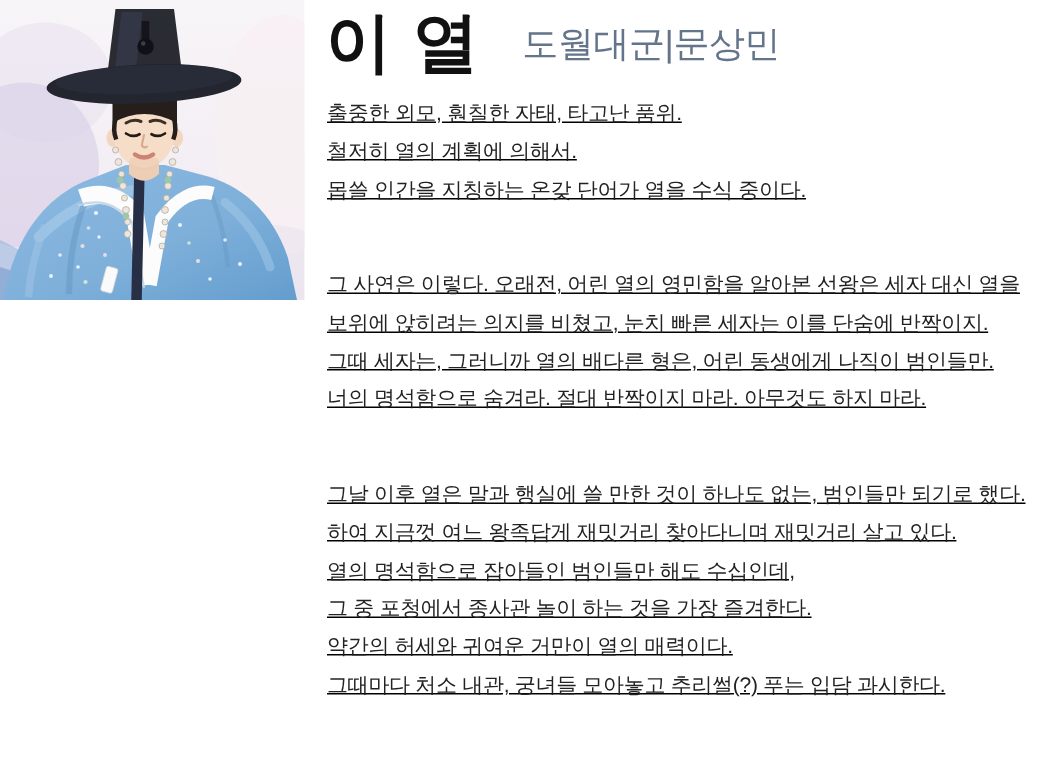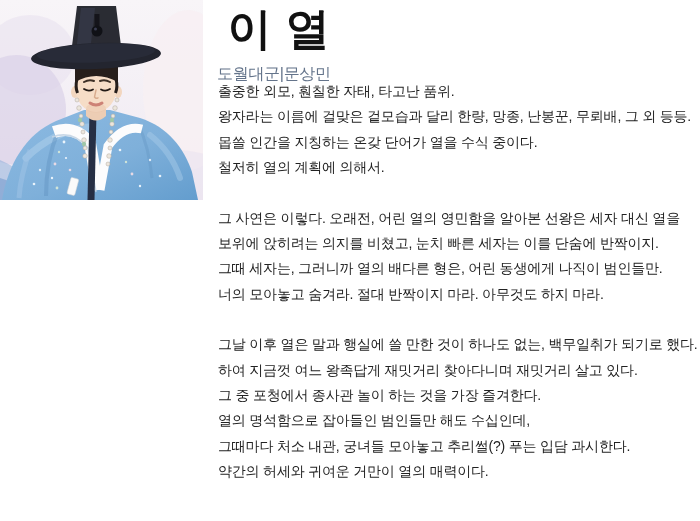--- a/index.html
+++ b/index.html
@@ -28,10 +28,9 @@
     left: 217px;
     top: 4px;
     display: flex;
-    align-items: flex-end;
-    gap: 11px;
+    align-items: center;
+    gap: 28px;
     white-space: nowrap;
-    flex-direction: column;
   }
   .char-name {
     margin: 0;

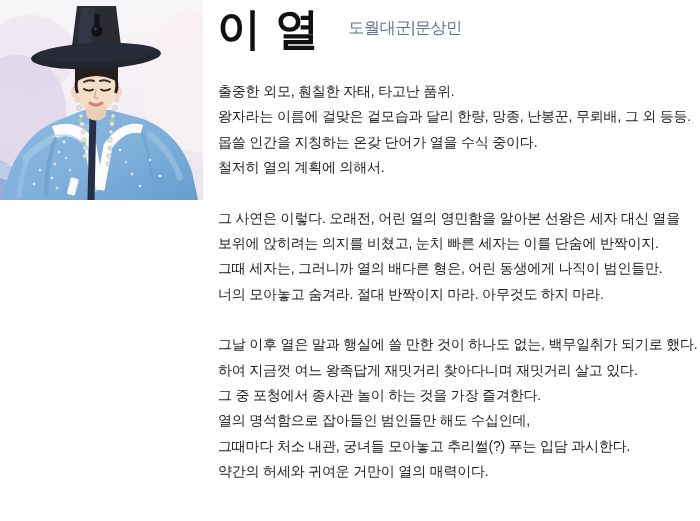--- a/index.html
+++ b/index.html
@@ -41,7 +41,7 @@
     letter-spacing: 1px;
   }
   .char-subtitle {
-    font-size: 16px;
+    font-size: 24px;
     font-weight: 400;
     color: #64748b;
     letter-spacing: -0.3px;

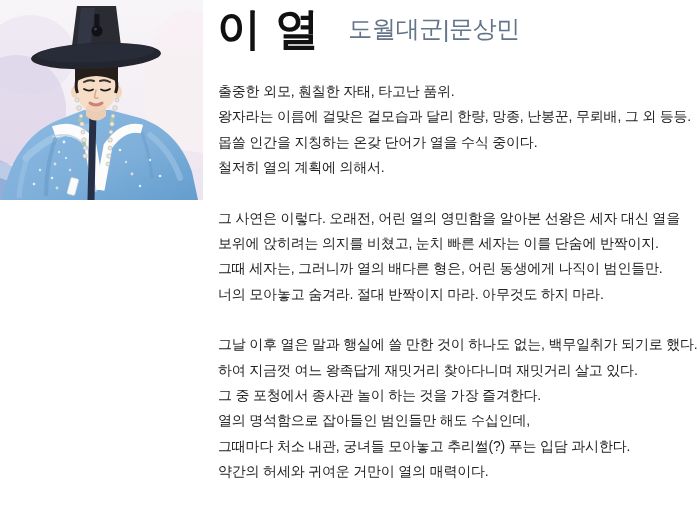--- a/index.html
+++ b/index.html
@@ -49,8 +49,9 @@
   .bio {
     position: absolute;
     left: 218px;
-    top: 79px;
+    top: 63px;
     width: 482px;
+    text-decoration: underline;
   }
   .para + .para { margin-top: 25px; }
   .line {

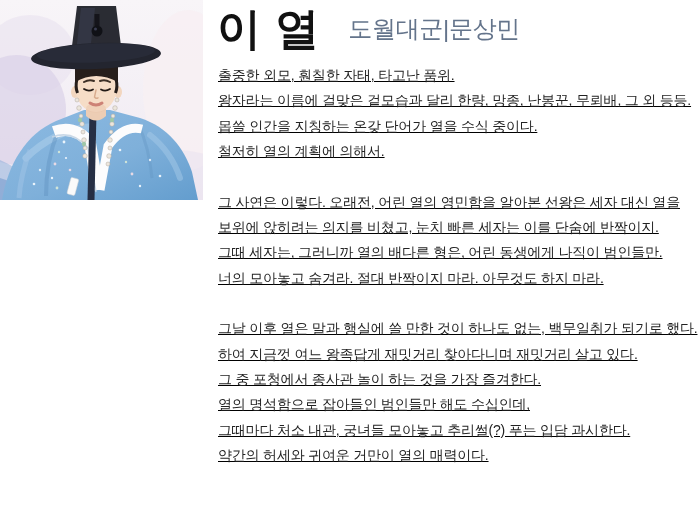--- a/index.html
+++ b/index.html
@@ -185,7 +185,6 @@
   <div class="bio">
     <div class="para">
       <div class="line">출중한 외모, 훤칠한 자태, 타고난 품위.</div>
-      <div class="line">왕자라는 이름에 걸맞은 겉모습과 달리 한량, 망종, 난봉꾼, 무뢰배, 그 외 등등.</div>
       <div class="line">몹쓸 인간을 지칭하는 온갖 단어가 열을 수식 중이다.</div>
       <div class="line">철저히 열의 계획에 의해서.</div>
     </div>

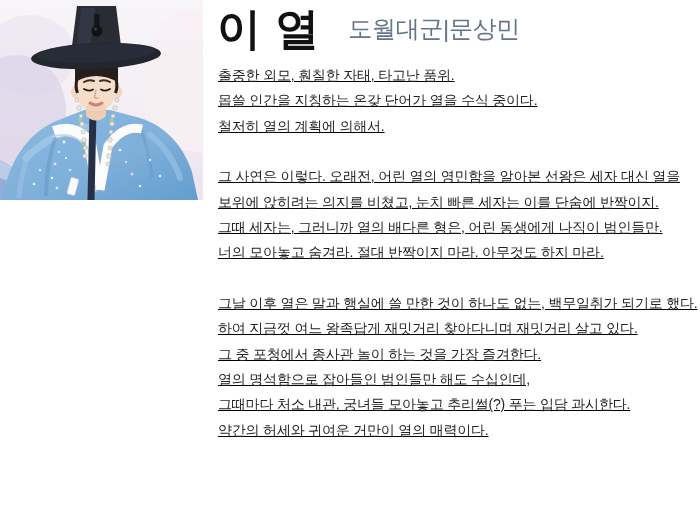--- a/index.html
+++ b/index.html
@@ -185,8 +185,8 @@
   <div class="bio">
     <div class="para">
       <div class="line">출중한 외모, 훤칠한 자태, 타고난 품위.</div>
+      <div class="line">철저히 열의 계획에 의해서.</div>
       <div class="line">몹쓸 인간을 지칭하는 온갖 단어가 열을 수식 중이다.</div>
-      <div class="line">철저히 열의 계획에 의해서.</div>
     </div>
     <div class="para">
       <div class="line">그 사연은 이렇다. 오래전, 어린 열의 영민함을 알아본 선왕은 세자 대신 열을</div>

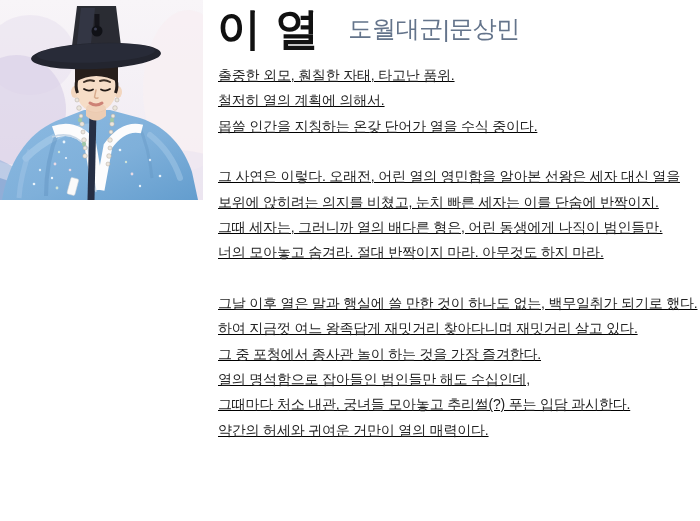--- a/index.html
+++ b/index.html
@@ -53,7 +53,7 @@
     width: 482px;
     text-decoration: underline;
   }
-  .para + .para { margin-top: 25px; }
+  .para + .para { margin-top: 38px; }
   .line {
     font-size: 14px;
     line-height: 25.4px;

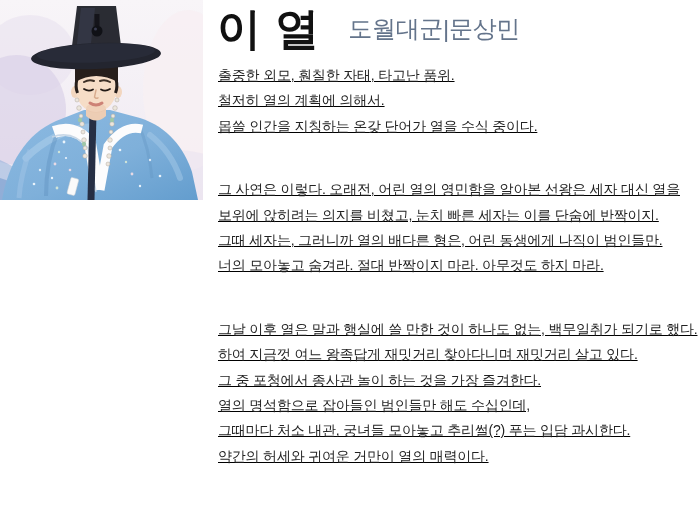--- a/index.html
+++ b/index.html
@@ -192,7 +192,7 @@
       <div class="line">그 사연은 이렇다. 오래전, 어린 열의 영민함을 알아본 선왕은 세자 대신 열을</div>
       <div class="line">보위에 앉히려는 의지를 비쳤고, 눈치 빠른 세자는 이를 단숨에 반짝이지.</div>
       <div class="line">그때 세자는, 그러니까 열의 배다른 형은, 어린 동생에게 나직이 범인들만.</div>
-      <div class="line">너의 모아놓고 숨겨라. 절대 반짝이지 마라. 아무것도 하지 마라.</div>
+      <div class="line">너의 명석함으로 숨겨라. 절대 반짝이지 마라. 아무것도 하지 마라.</div>
     </div>
     <div class="para">
       <div class="line">그날 이후 열은 말과 행실에 쓸 만한 것이 하나도 없는, 백무일취가 되기로 했다.</div>

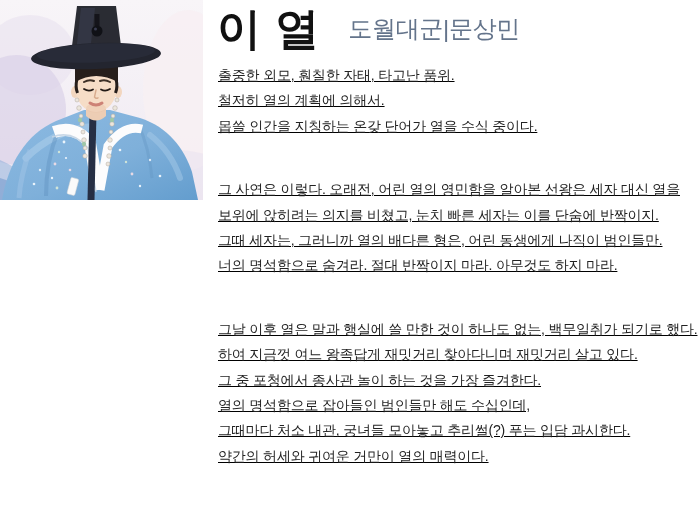--- a/index.html
+++ b/index.html
@@ -195,7 +195,7 @@
       <div class="line">너의 명석함으로 숨겨라. 절대 반짝이지 마라. 아무것도 하지 마라.</div>
     </div>
     <div class="para">
-      <div class="line">그날 이후 열은 말과 행실에 쓸 만한 것이 하나도 없는, 백무일취가 되기로 했다.</div>
+      <div class="line">그날 이후 열은 말과 행실에 쓸 만한 것이 하나도 없는, 범인들만 되기로 했다.</div>
       <div class="line">하여 지금껏 여느 왕족답게 재밋거리 찾아다니며 재밋거리 살고 있다.</div>
       <div class="line">그 중 포청에서 종사관 놀이 하는 것을 가장 즐겨한다.</div>
       <div class="line">열의 명석함으로 잡아들인 범인들만 해도 수십인데,</div>

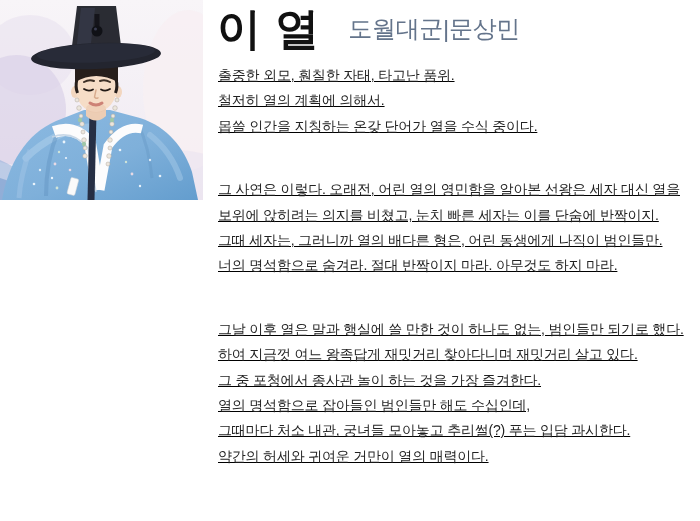--- a/index.html
+++ b/index.html
@@ -197,8 +197,8 @@
     <div class="para">
       <div class="line">그날 이후 열은 말과 행실에 쓸 만한 것이 하나도 없는, 범인들만 되기로 했다.</div>
       <div class="line">하여 지금껏 여느 왕족답게 재밋거리 찾아다니며 재밋거리 살고 있다.</div>
+      <div class="line">열의 명석함으로 잡아들인 범인들만 해도 수십인데,</div>
       <div class="line">그 중 포청에서 종사관 놀이 하는 것을 가장 즐겨한다.</div>
-      <div class="line">열의 명석함으로 잡아들인 범인들만 해도 수십인데,</div>
       <div class="line">그때마다 처소 내관, 궁녀들 모아놓고 추리썰(?) 푸는 입담 과시한다.</div>
       <div class="line">약간의 허세와 귀여운 거만이 열의 매력이다.</div>
     </div>

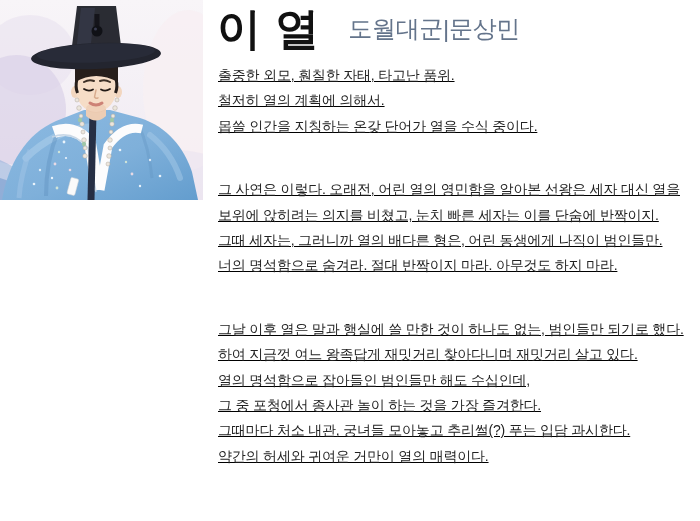--- a/index.html
+++ b/index.html
@@ -199,8 +199,8 @@
       <div class="line">하여 지금껏 여느 왕족답게 재밋거리 찾아다니며 재밋거리 살고 있다.</div>
       <div class="line">열의 명석함으로 잡아들인 범인들만 해도 수십인데,</div>
       <div class="line">그 중 포청에서 종사관 놀이 하는 것을 가장 즐겨한다.</div>
+      <div class="line">약간의 허세와 귀여운 거만이 열의 매력이다.</div>
       <div class="line">그때마다 처소 내관, 궁녀들 모아놓고 추리썰(?) 푸는 입담 과시한다.</div>
-      <div class="line">약간의 허세와 귀여운 거만이 열의 매력이다.</div>
     </div>
   </div>
 

